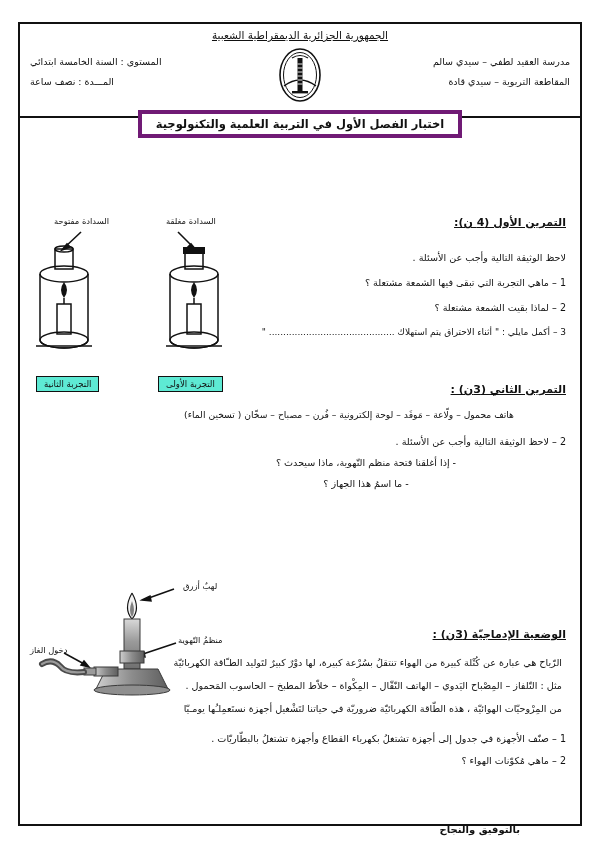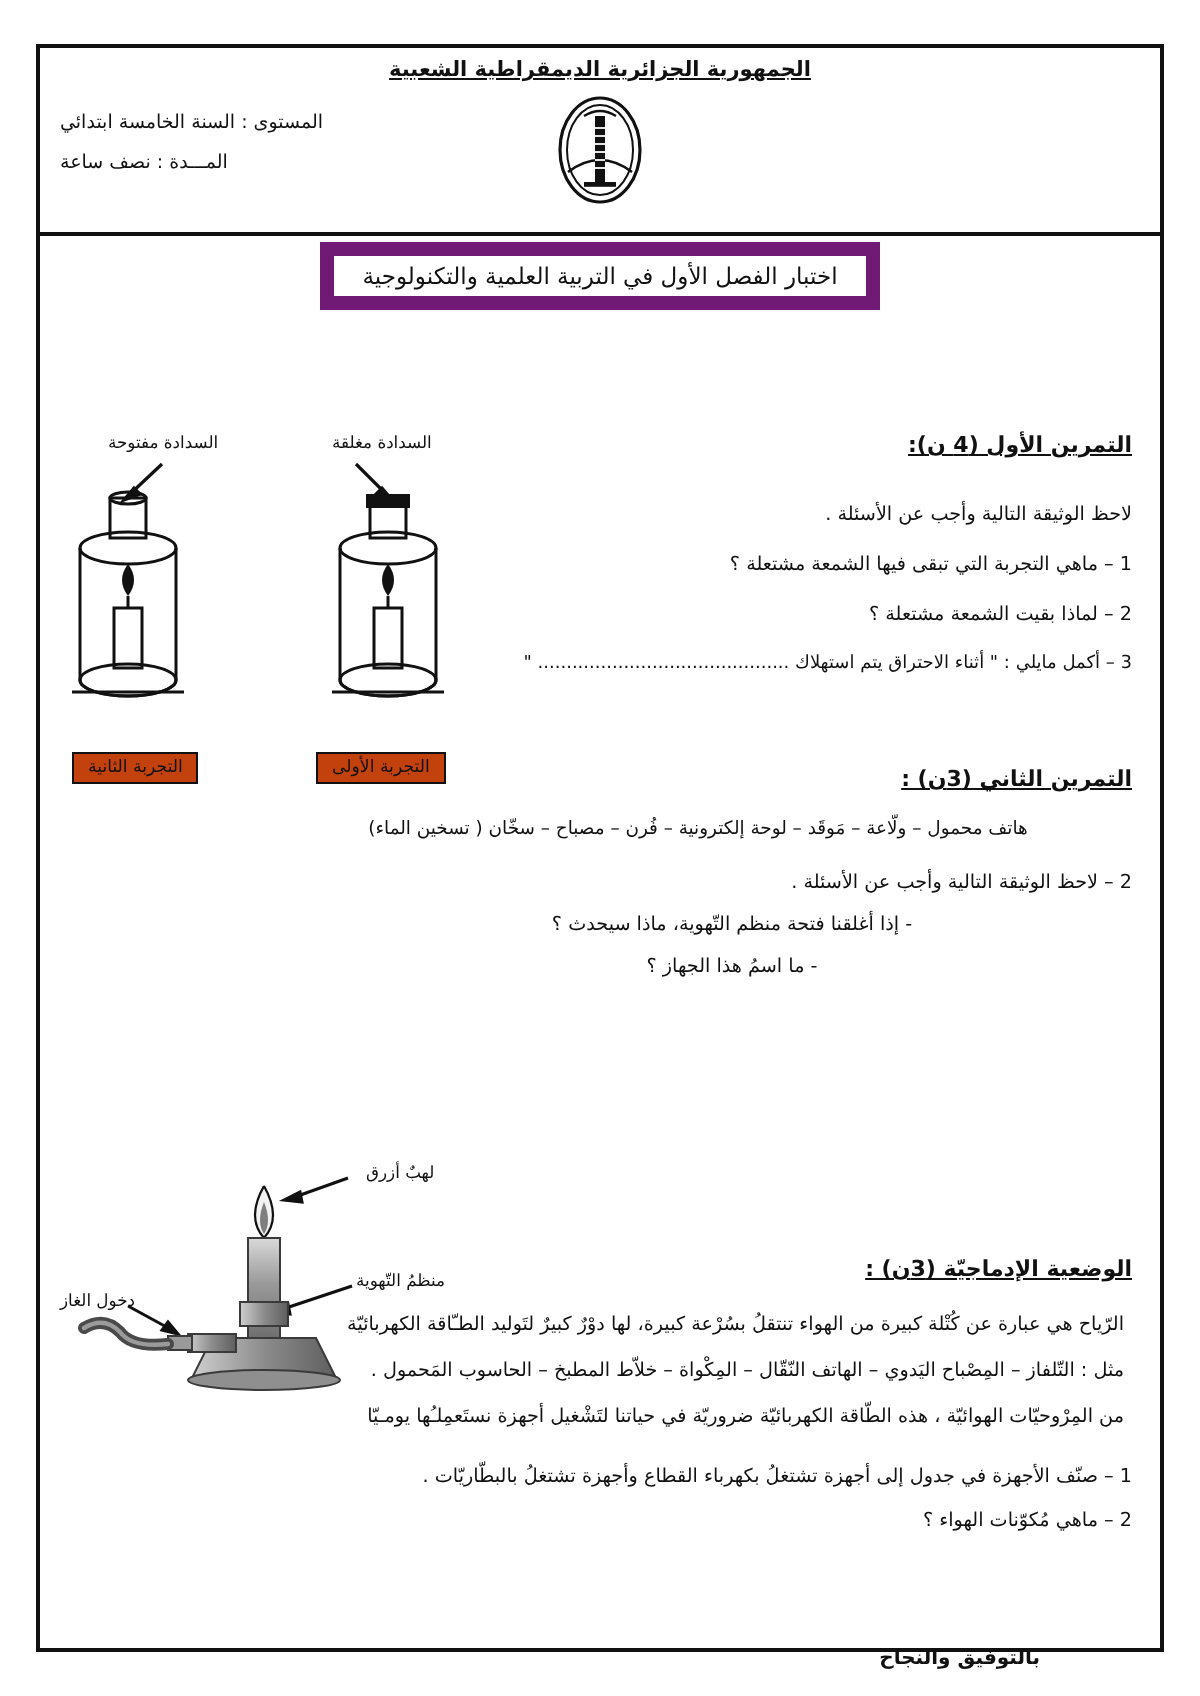--- a/index.html
+++ b/index.html
@@ -9,7 +9,7 @@
 
   
   .hdr{position:relative;height:92px;border-bottom:2px solid #111;}
-  .republic{position:absolute;top:5px;left:0;right:0;text-align:center;font-size:10.5px;font-weight:700;
+  .republic{position:absolute;top:5px;left:0;right:0;text-align:center;font-size:10.5px;font-weight:400;
             text-decoration:underline;direction:rtl;}
   .hdr-right{position:absolute;top:28px;right:10px;width:210px;text-align:right;direction:rtl;font-size:9.5px;line-height:20px;}
   .hdr-left{position:absolute;top:28px;left:10px;width:215px;text-align:left;direction:rtl;font-size:9.5px;line-height:20px;}

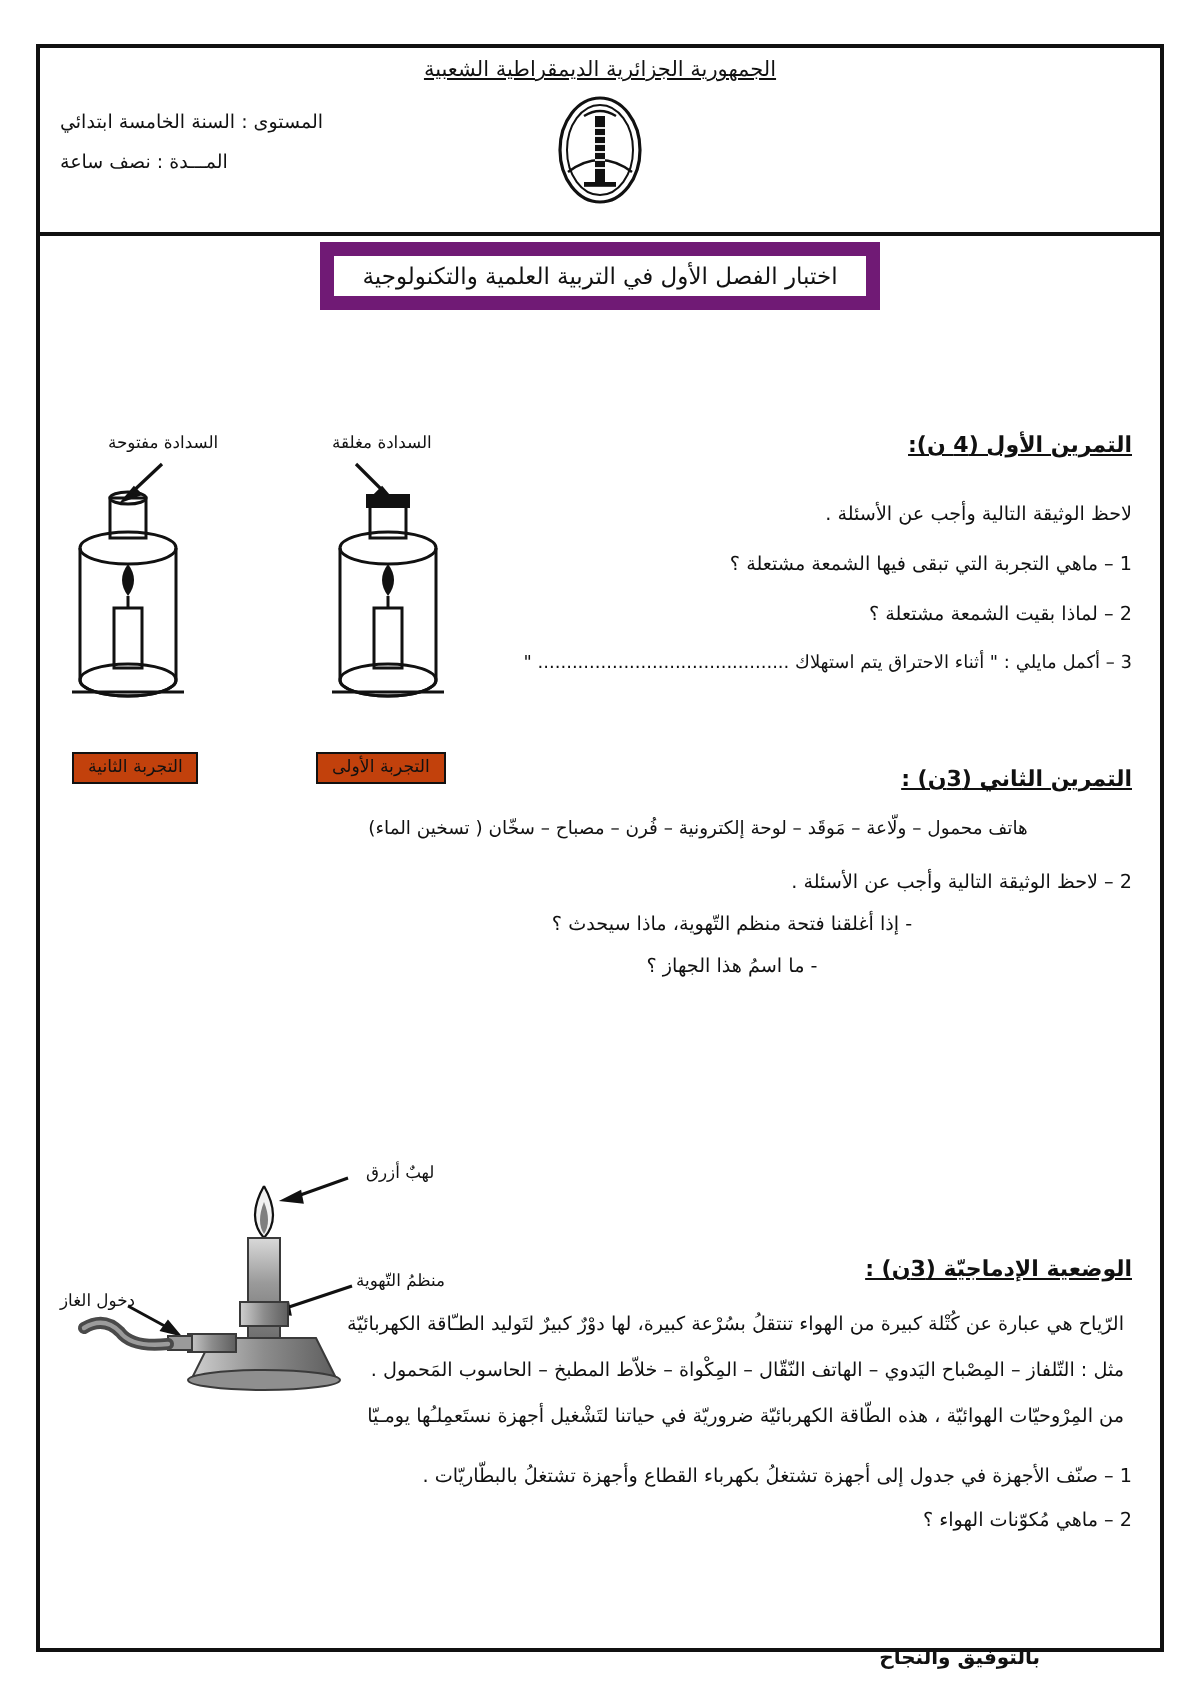--- a/index.html
+++ b/index.html
@@ -66,6 +66,10 @@
   <div class="hdr">
     <div class="republic">الجمهورية الجزائرية الديمقراطية الشعبية</div>
 
+    <div class="hdr-right">
+      <div>مدرسة العقيد لطفي – سيدي سالم</div>
+      <div>المقاطعة التربوية – سيدي قادة</div>
+    </div>
 
     <div class="hdr-left">
       <div>المستوى : السنة الخامسة ابتدائي</div>

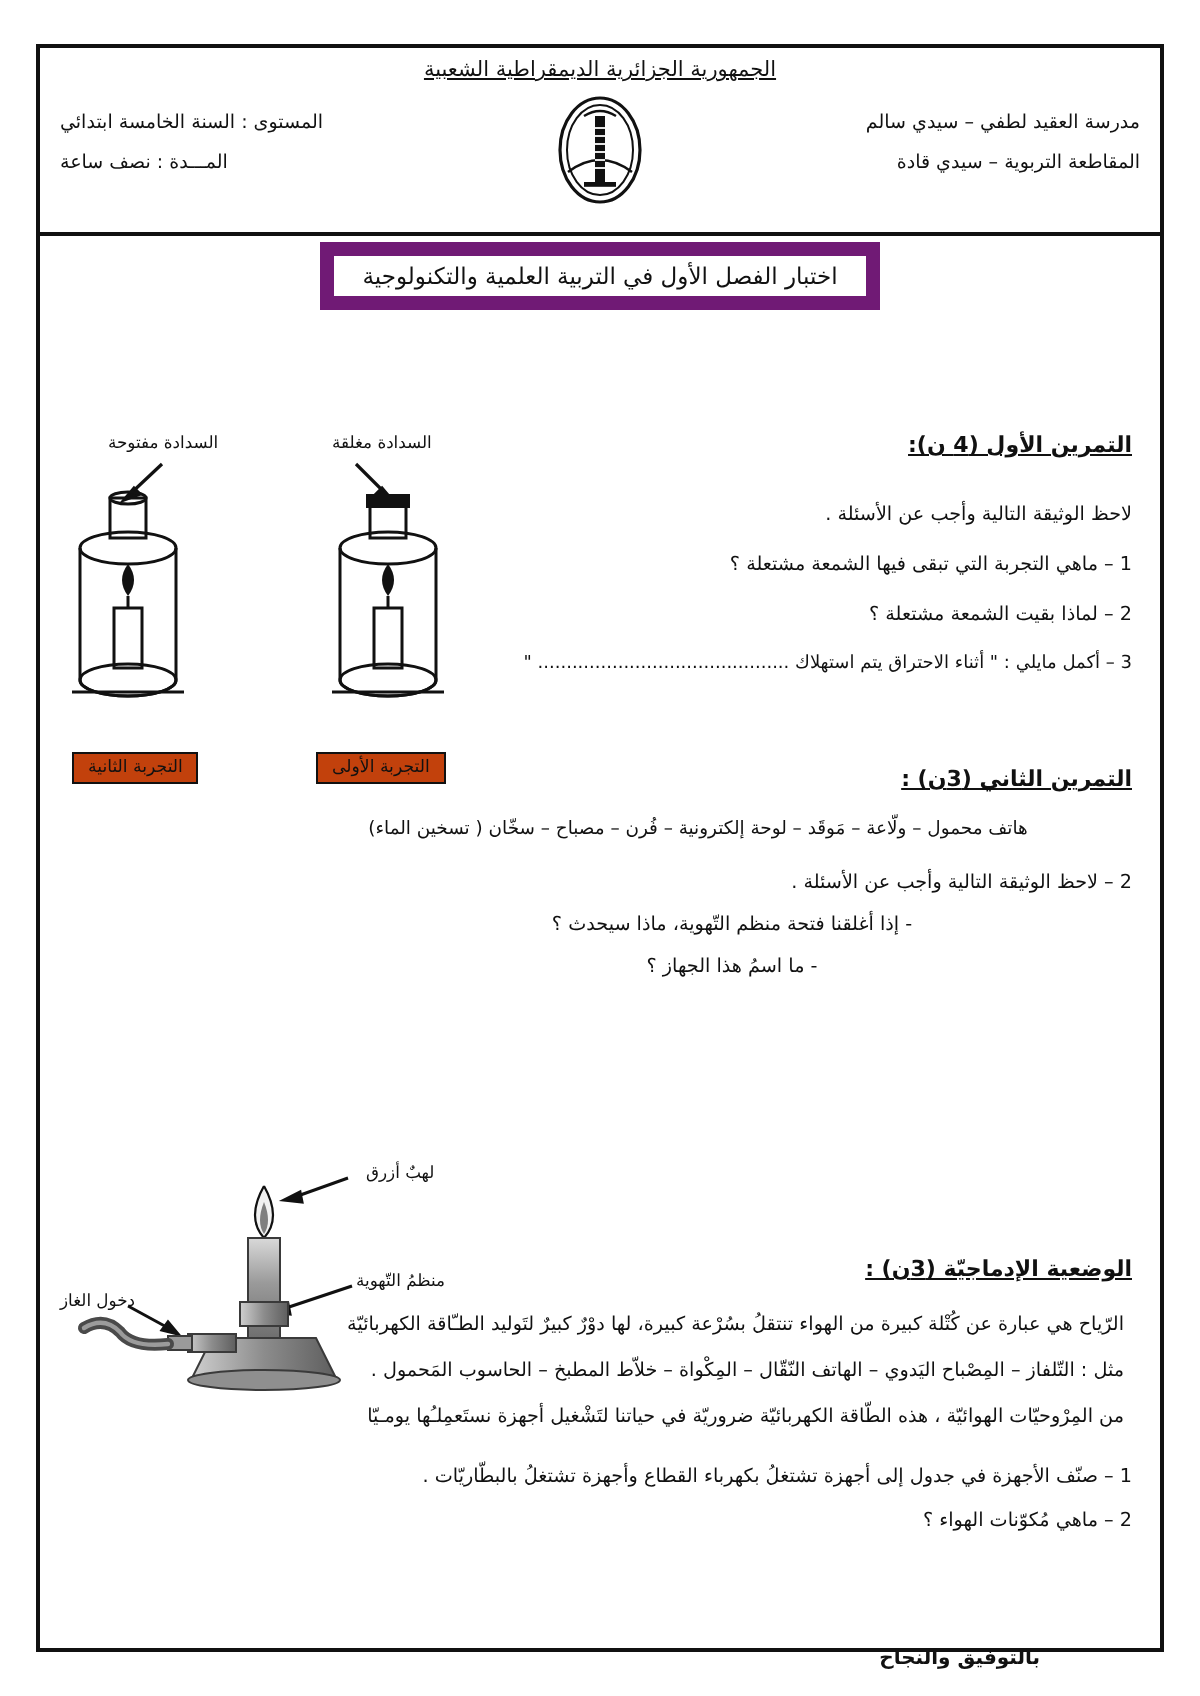--- a/index.html
+++ b/index.html
@@ -17,8 +17,8 @@
   .emblem{position:absolute;left:50%;top:22px;transform:translateX(-50%);width:56px;height:58px;}
 
   .title-wrap{position:absolute;left:0;right:0;top:86px;text-align:center;}
-  .title-box{display:inline-block;border:7px solid #701a75;padding:3px 14px;background:#fff;
-             font-size:11.5px;font-weight:400;direction:rtl;margin-top:11px;}
+  .title-box{display:inline-block;border:4px solid #701a75;padding:3px 14px;background:#fff;
+             font-size:11.5px;font-weight:700;direction:rtl;}
 
   
   .body{position:relative;direction:rtl;}

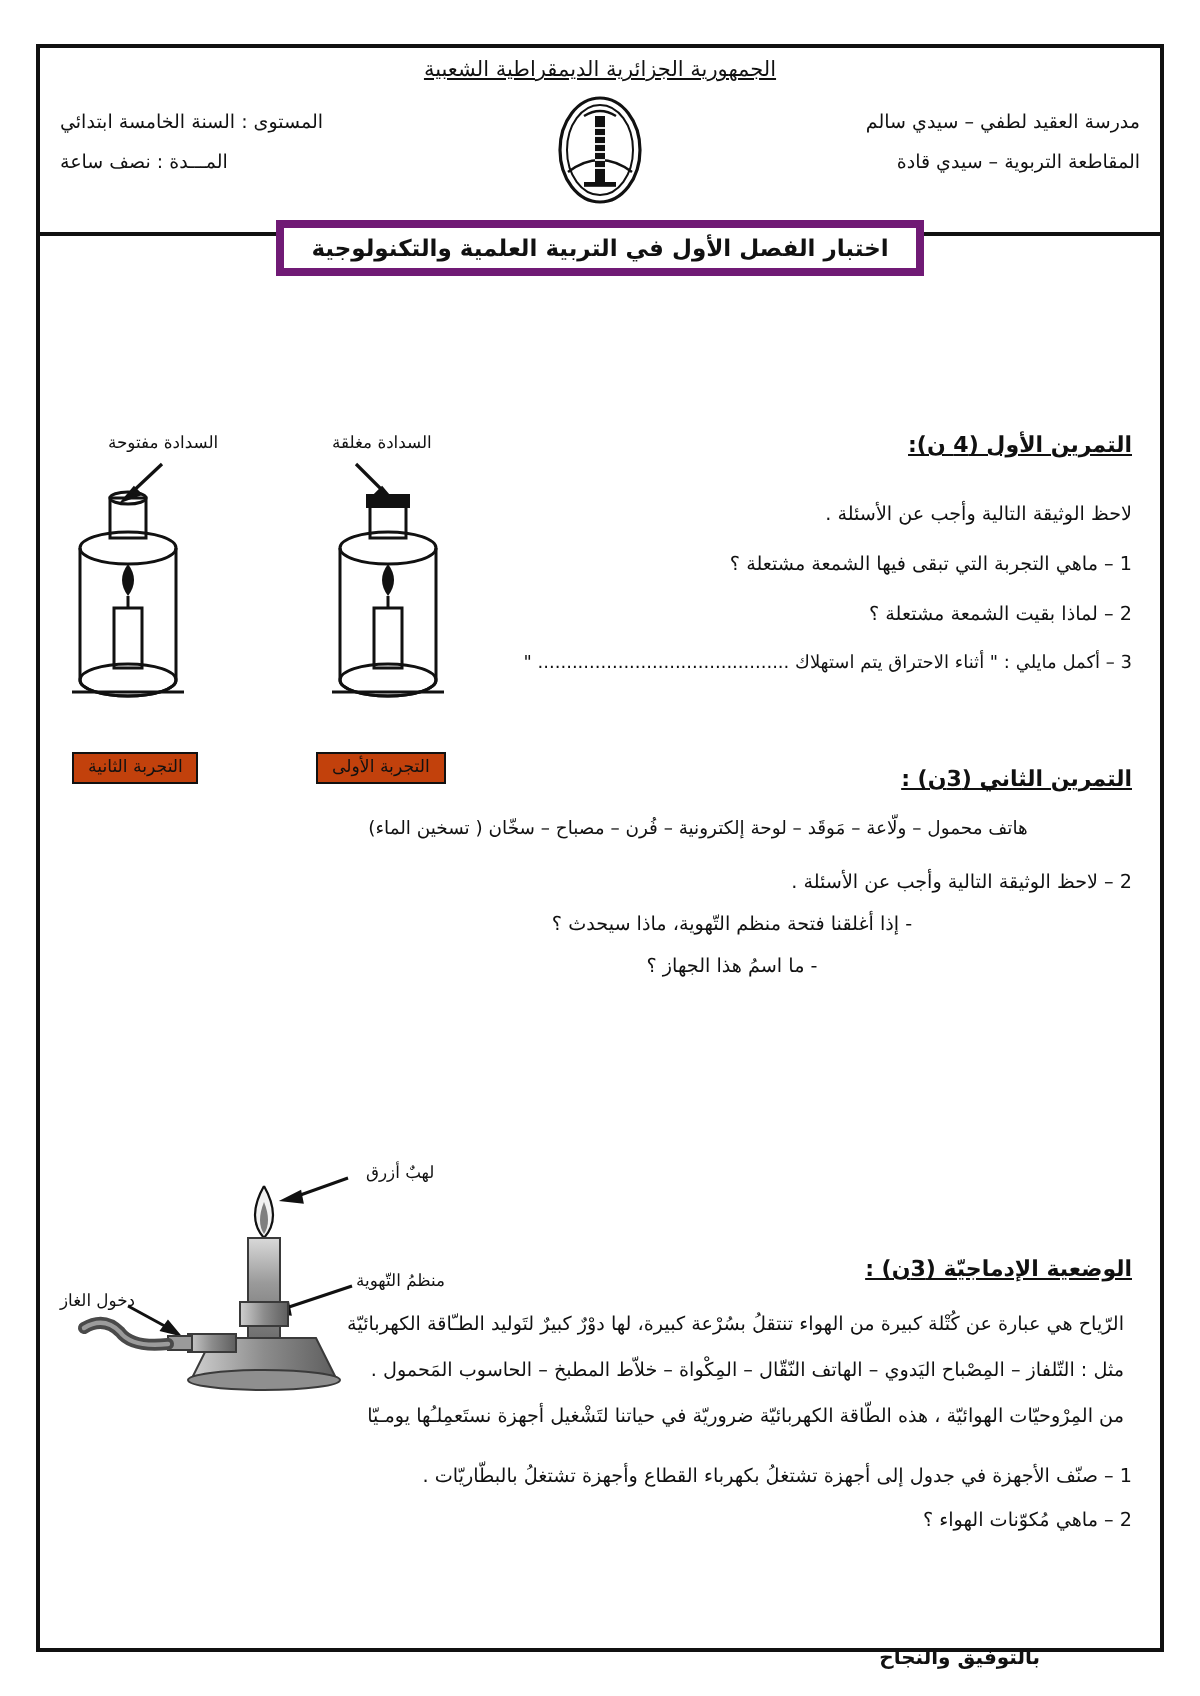--- a/index.html
+++ b/index.html
@@ -48,7 +48,7 @@
   
   .fig1{position:absolute;left:6px;top:98px;width:230px;height:185px;}
   .cap-lbl{position:absolute;font-size:8.4px;direction:rtl;white-space:nowrap;}
-  .exp-box{position:absolute;border:1.6px solid #111;background:#c2410c;font-size:8.6px;
+  .exp-box{position:absolute;border:1.6px solid #111;background:#5eead4;font-size:8.6px;
            padding:2px 7px;direction:rtl;white-space:nowrap;}
 
   

